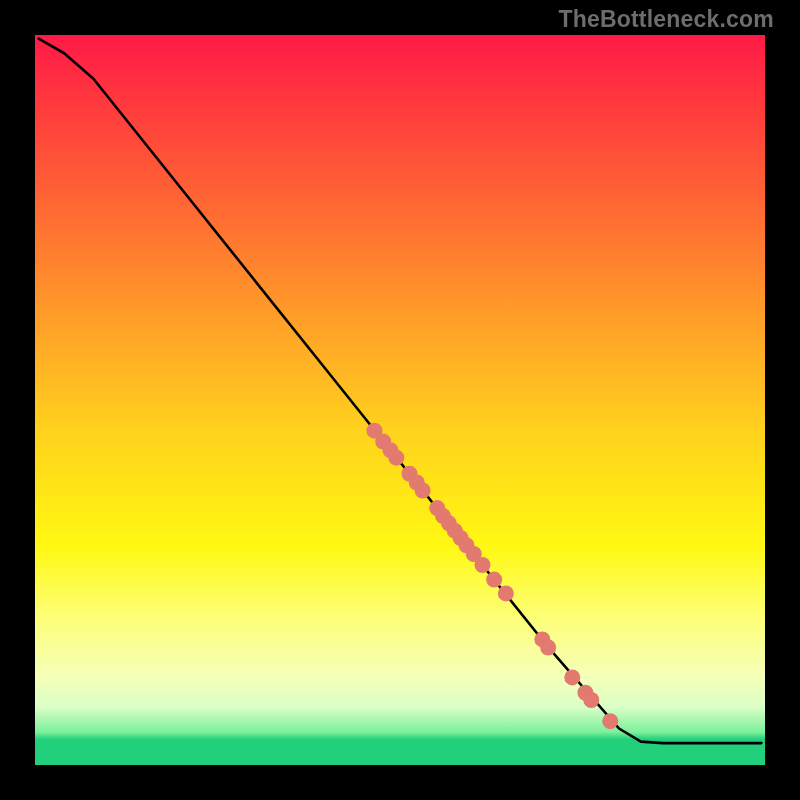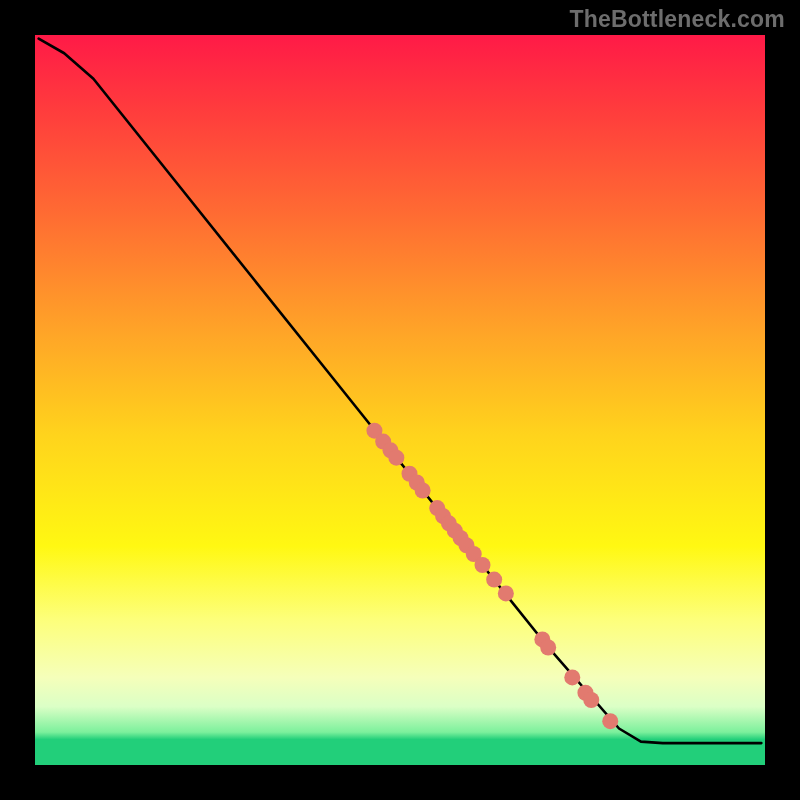--- a/index.html
+++ b/index.html
@@ -14,7 +14,6 @@
     position: relative;
     width: 788px;
     height: 800px;
-    padding-left: 11px;
   }
   .plot-area {
     position: absolute;

